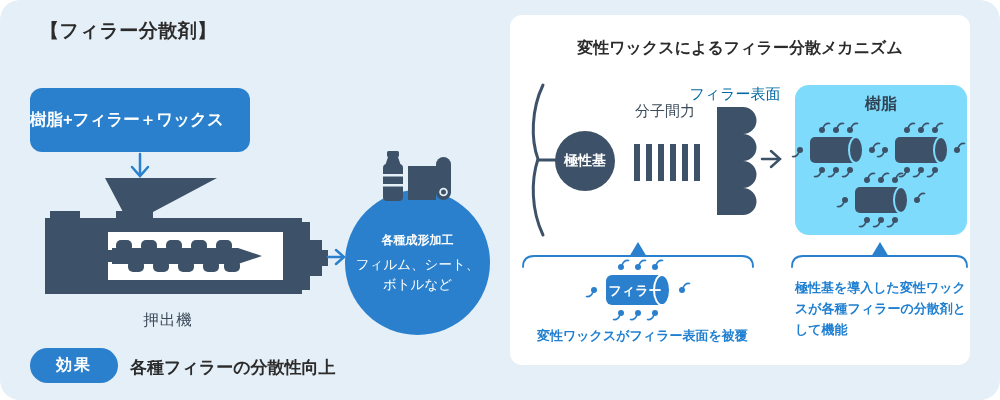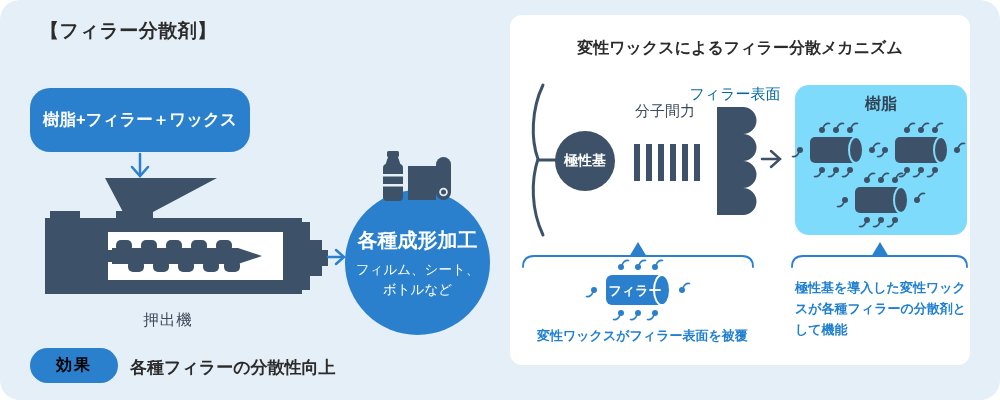--- a/index.html
+++ b/index.html
@@ -8,8 +8,8 @@
   
   .main-title{left:40px;top:18px;font-size:19px;font-weight:bold;color:#2b2b2b;letter-spacing:.5px;}
   .sub-title{left:40px;top:48px;font-size:13px;color:#3b3b3b;}
-  .mixture-box{left:30px;top:88px;width:220px;height:64px;background:#2a80cc;border-radius:20px;
-      display:flex;align-items:center;justify-content:center;color:#fff;font-weight:bold;font-size:16.5px;}
+  .mixture-box{left:30px;top:88px;width:220px;height:64px;background:#2a80cc;border-radius:12px;
+      display:flex;align-items:center;justify-content:flex-start;color:#fff;font-weight:bold;font-size:16.5px;}
   .extruder-label{left:118px;top:310px;width:100px;text-align:center;font-size:15.5px;color:#3d4a59;font-weight:500;letter-spacing:1px;}
   .process-circle{left:345px;top:190px;width:145px;height:145px;border-radius:50%;background:#2a80cc;
       display:flex;flex-direction:column;align-items:center;justify-content:center;text-align:center;padding-top:2px;box-sizing:border-box;}

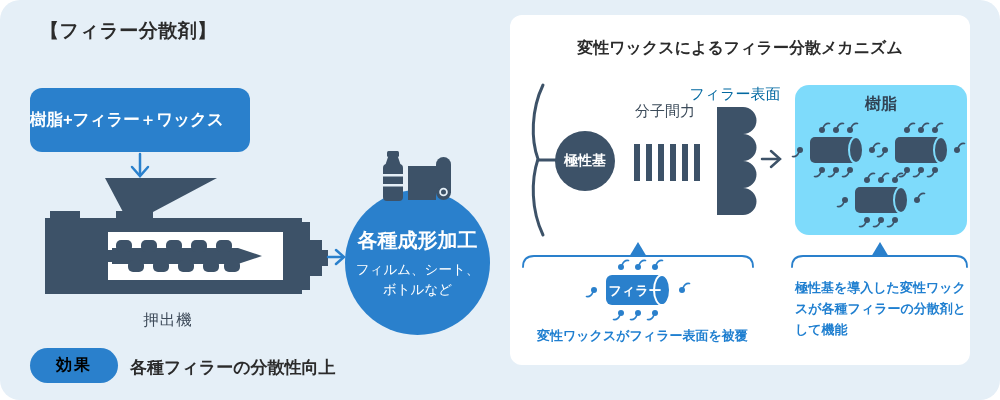--- a/index.html
+++ b/index.html
@@ -13,7 +13,7 @@
   .extruder-label{left:118px;top:310px;width:100px;text-align:center;font-size:15.5px;color:#3d4a59;font-weight:500;letter-spacing:1px;}
   .process-circle{left:345px;top:190px;width:145px;height:145px;border-radius:50%;background:#2a80cc;
       display:flex;flex-direction:column;align-items:center;justify-content:center;text-align:center;padding-top:2px;box-sizing:border-box;}
-  .circle-title{color:#ffffff;font-weight:bold;font-size:20px;margin-bottom:6px;}
+  .circle-title{color:#ffffff;font-weight:bold;font-size:12px;margin-bottom:6px;}
   .circle-sub{color:#ffffff;font-size:13.5px;line-height:1.5;}
   .effect-pill{left:30px;top:348px;width:88px;height:35px;border-radius:18px;background:#2a80cc;
       display:flex;align-items:center;justify-content:center;color:#000000;font-weight:bold;font-size:16px;letter-spacing:2px;}

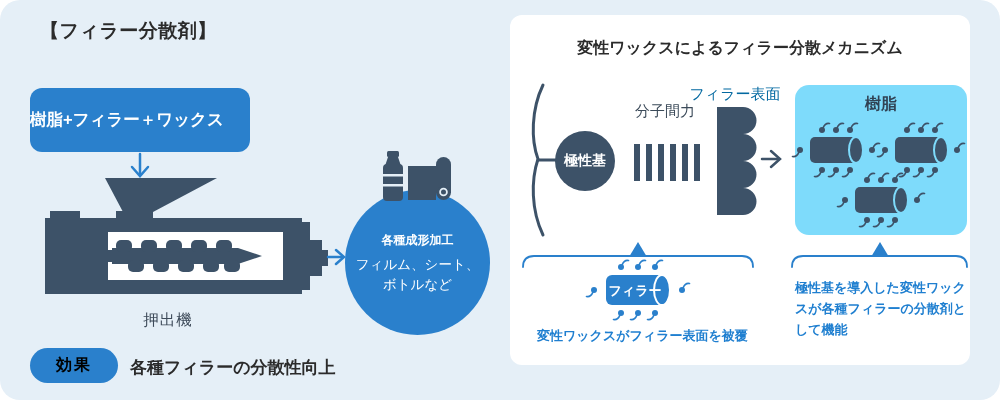--- a/index.html
+++ b/index.html
@@ -16,7 +16,7 @@
   .circle-title{color:#ffffff;font-weight:bold;font-size:12px;margin-bottom:6px;}
   .circle-sub{color:#ffffff;font-size:13.5px;line-height:1.5;}
   .effect-pill{left:30px;top:348px;width:88px;height:35px;border-radius:18px;background:#2a80cc;
-      display:flex;align-items:center;justify-content:center;color:#000000;font-weight:bold;font-size:16px;letter-spacing:2px;}
+      display:flex;align-items:center;justify-content:center;color:#ffffff;font-weight:bold;font-size:16px;letter-spacing:2px;}
   .effect-text{left:130px;top:356px;font-size:17px;font-weight:bold;color:#2b2b2b;}
   
   .right-card{left:510px;top:15px;width:460px;height:350px;background:#ffffff;border-radius:12px;}

